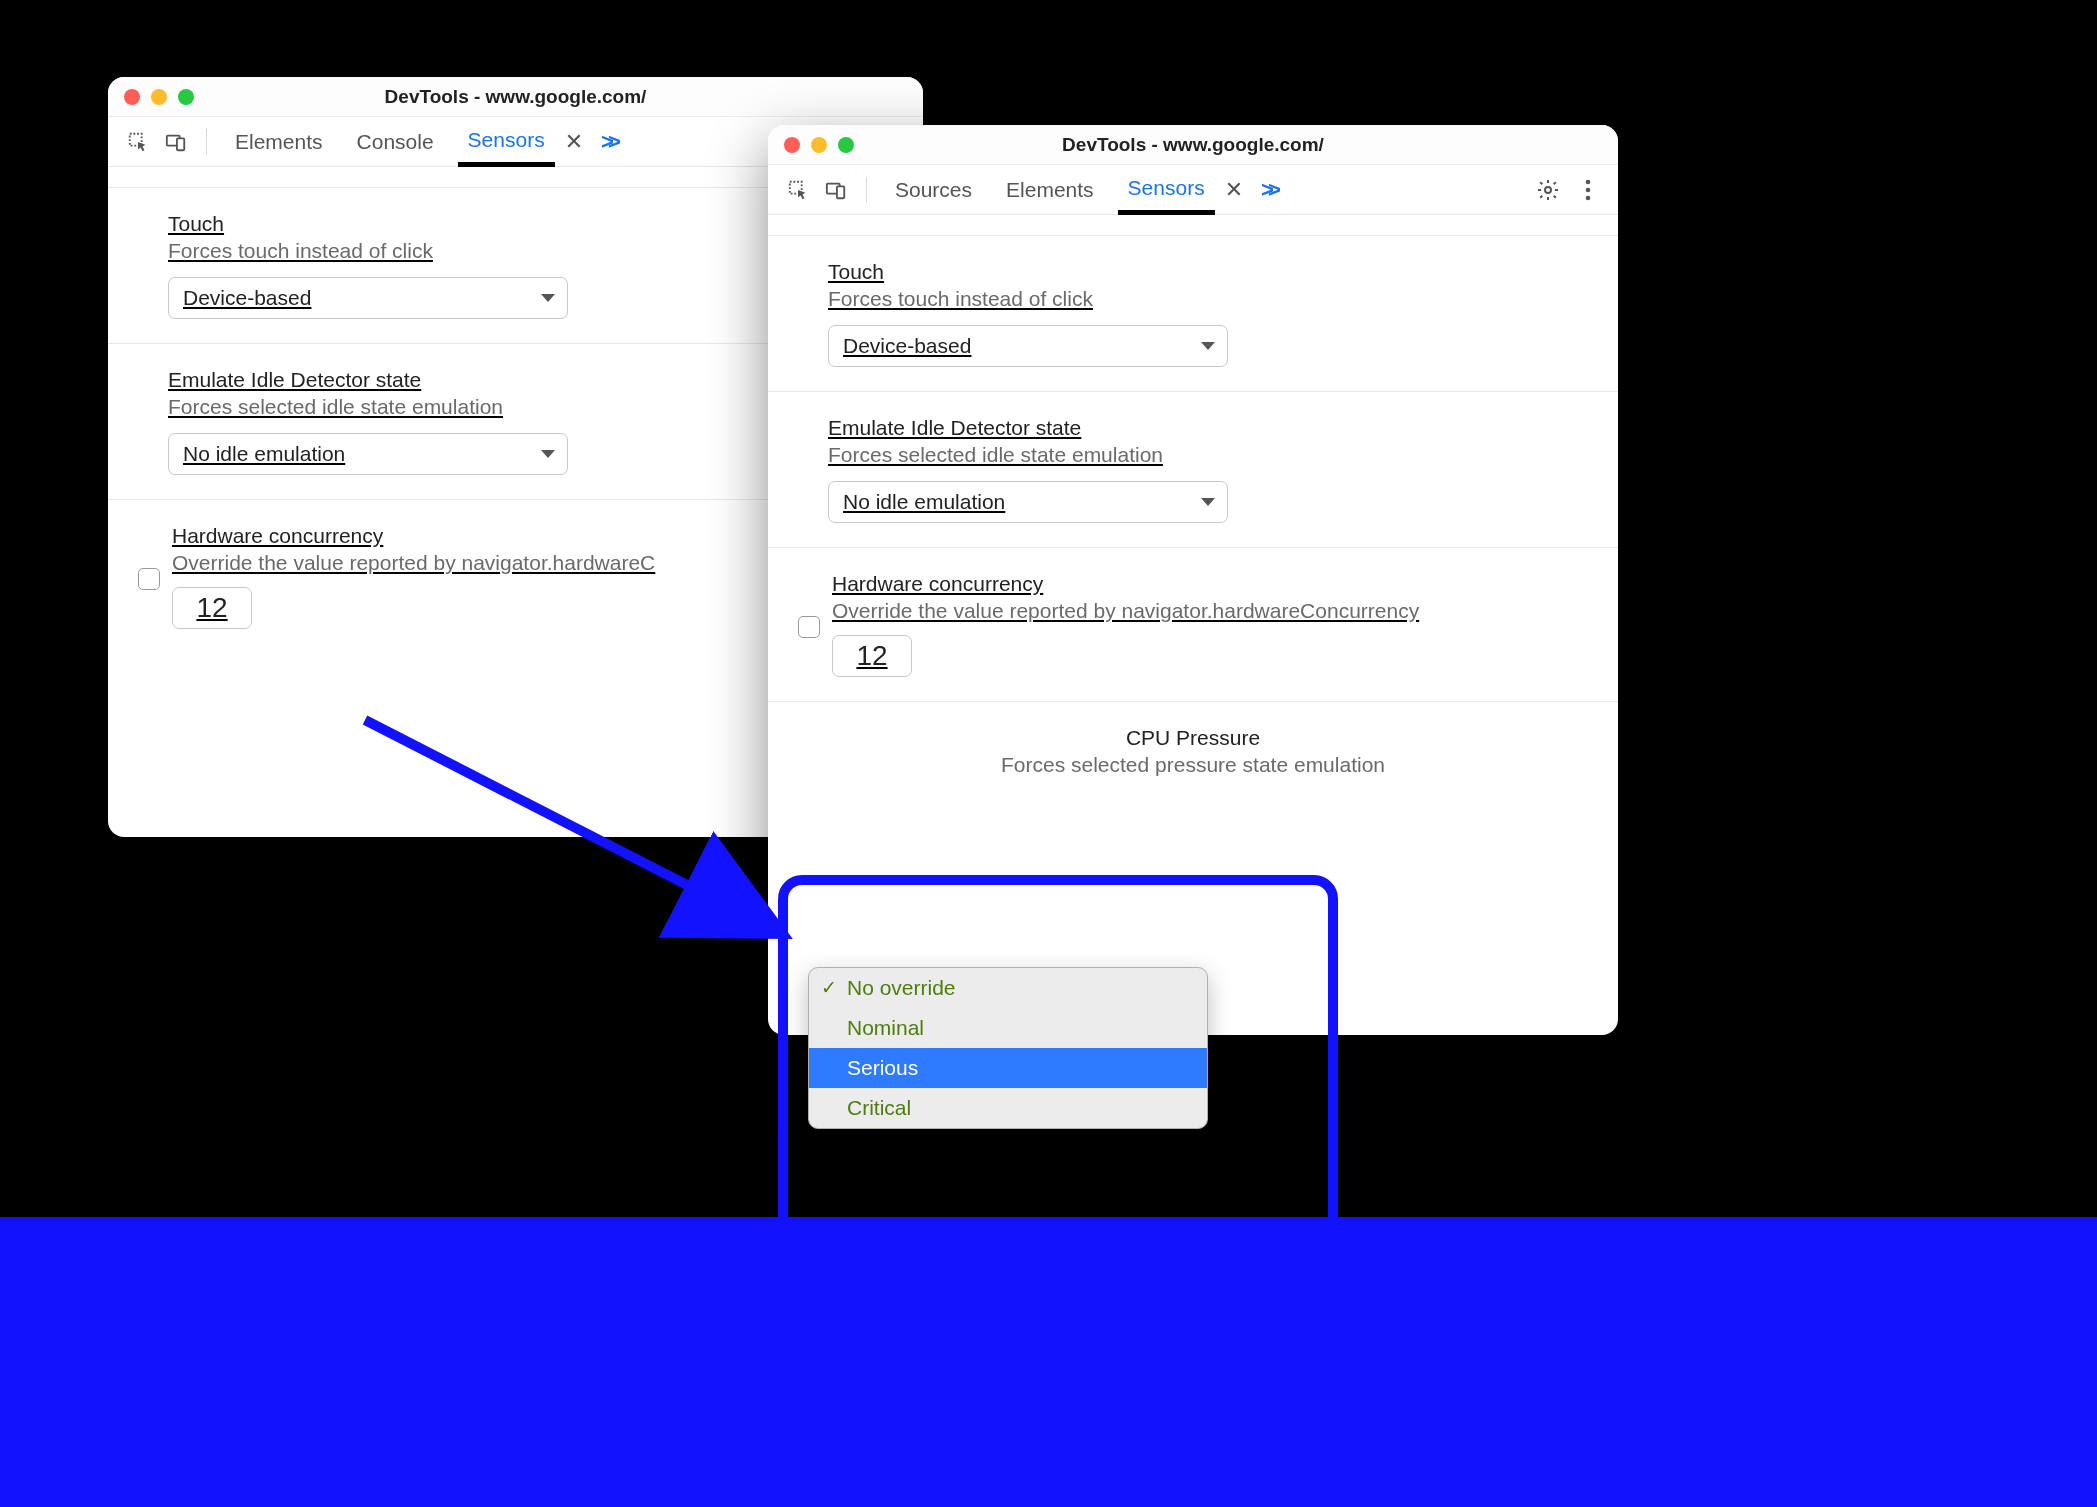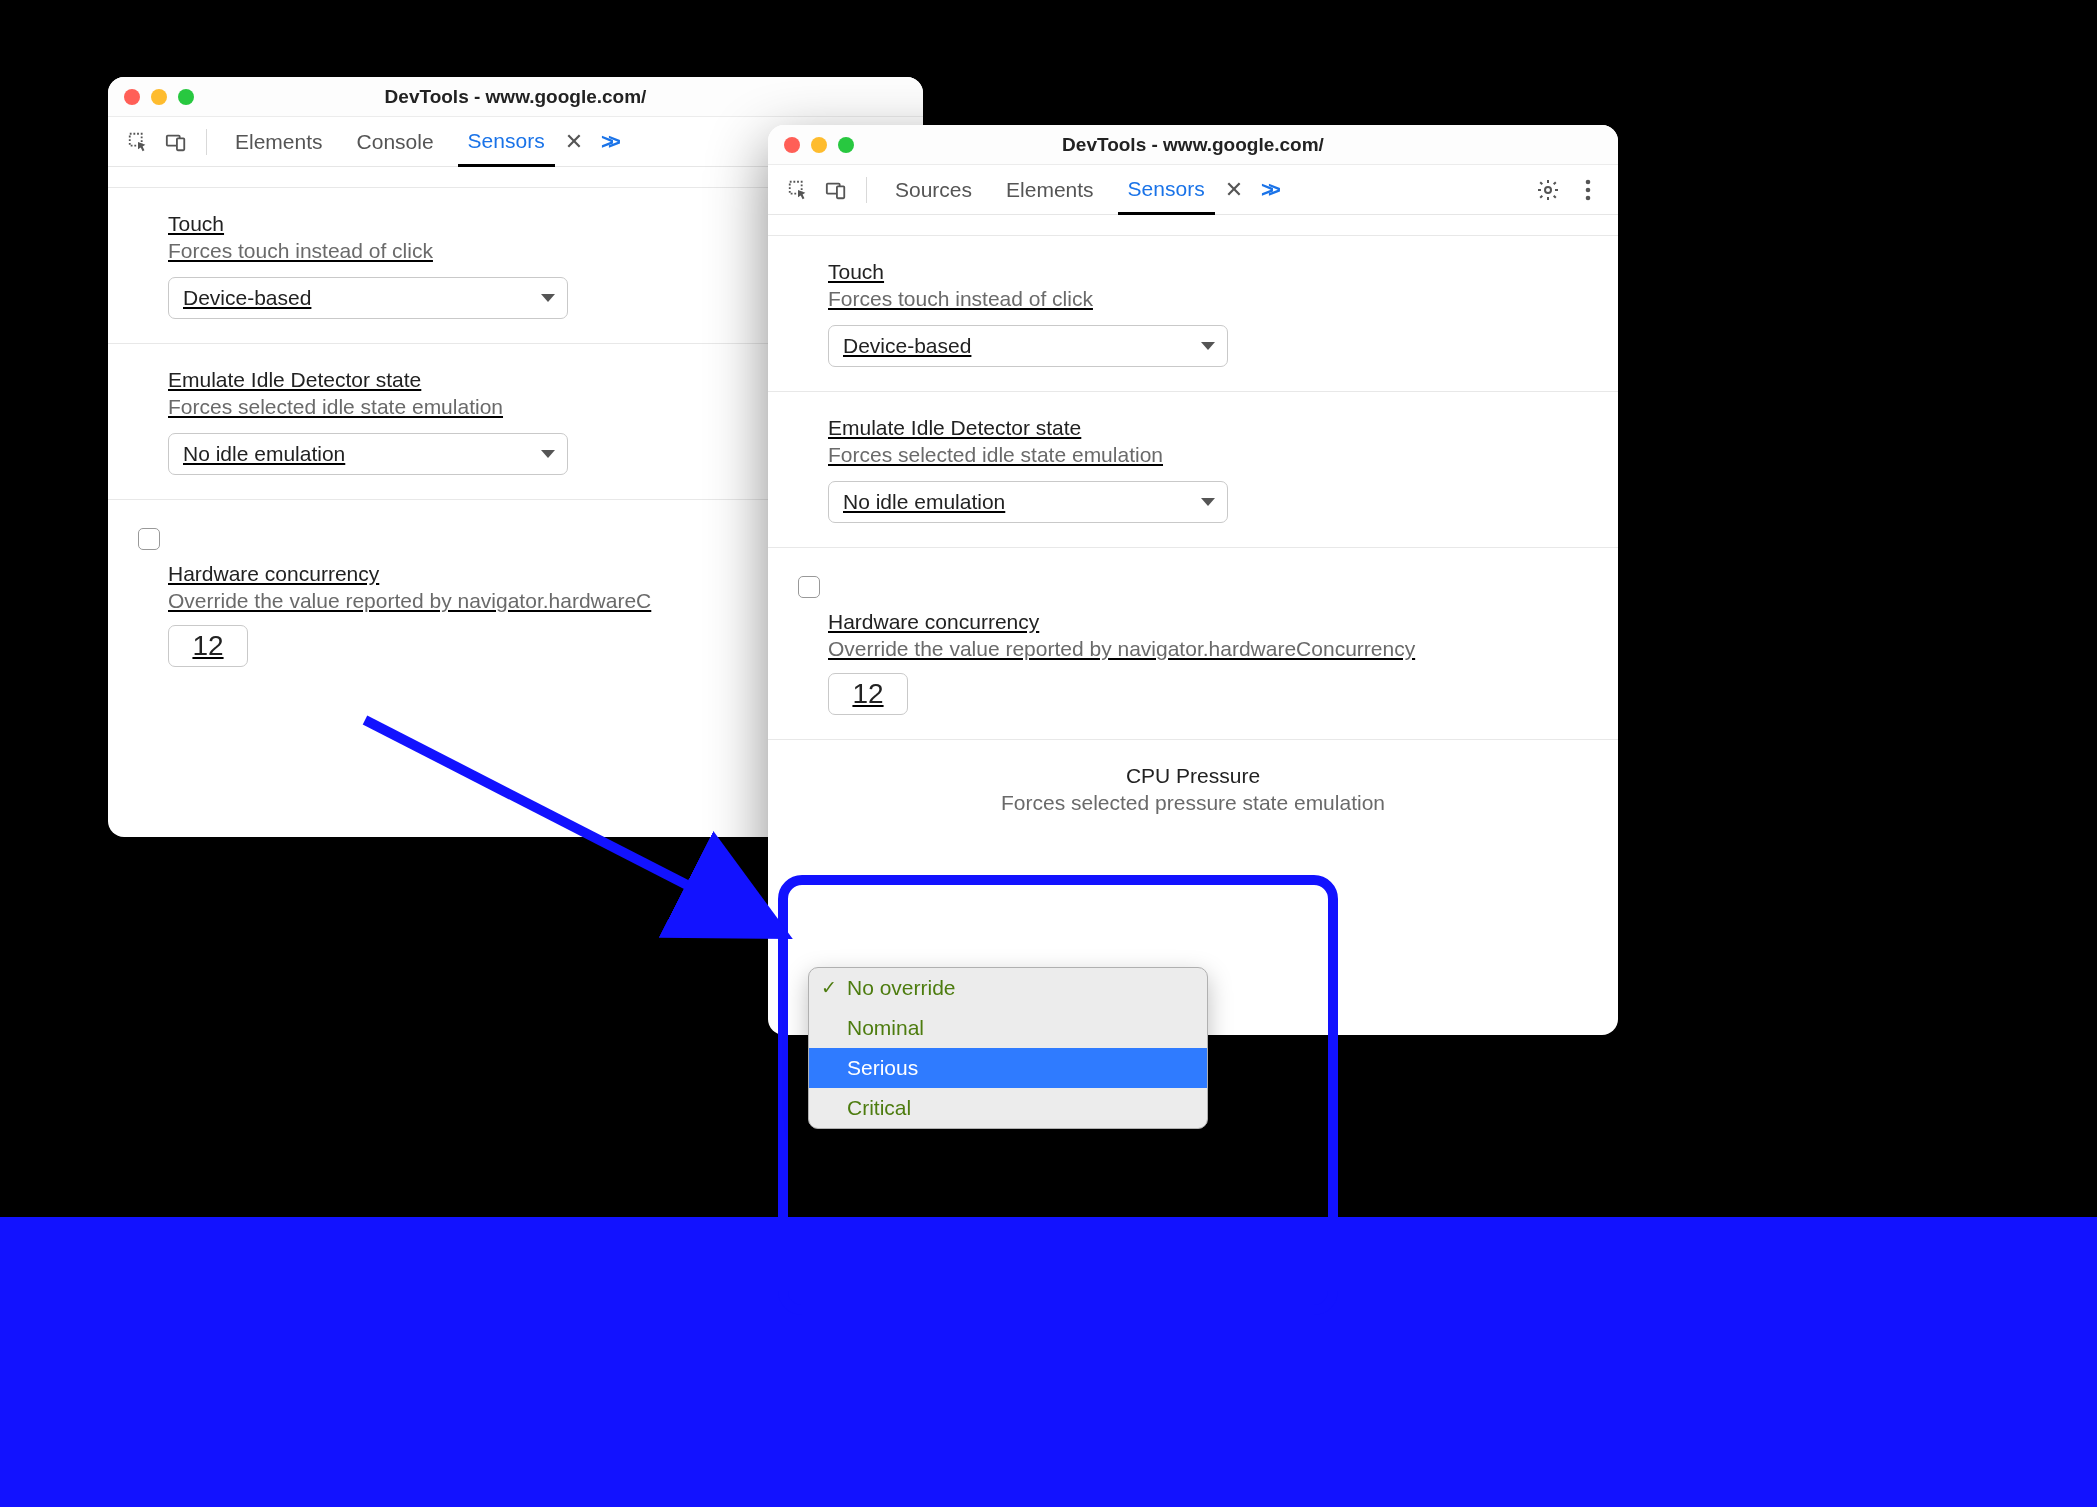--- a/index.html
+++ b/index.html
@@ -67,7 +67,7 @@
   .tb-icon { width: 24px; height: 24px; display:inline-flex; align-items:center; justify-content:center; color:#555; }
   .tb-sep { width: 1px; height: 26px; background: #d9d9d9; margin: 0 4px; }
   .tab { padding: 0 10px; height: 50px; display:flex; align-items:center; cursor:default; }
-  .tab.active { color: #1a73e8; border-bottom: 3px solid #000000; margin-bottom: -1px; font-weight: 500; }
+  .tab.active { color: #1a73e8; border-bottom: 5px solid #000000; margin-bottom: -1px; font-weight: 500; }
   .tab-x { color:#555; margin-left: -4px; font-size: 22px; }
   .chevrons { color:#1a73e8; font-size: 22px; font-weight: 600; letter-spacing: -6px; margin-left: 4px; }
   .tool-right { margin-left: auto; display:flex; align-items:center; gap: 16px; }

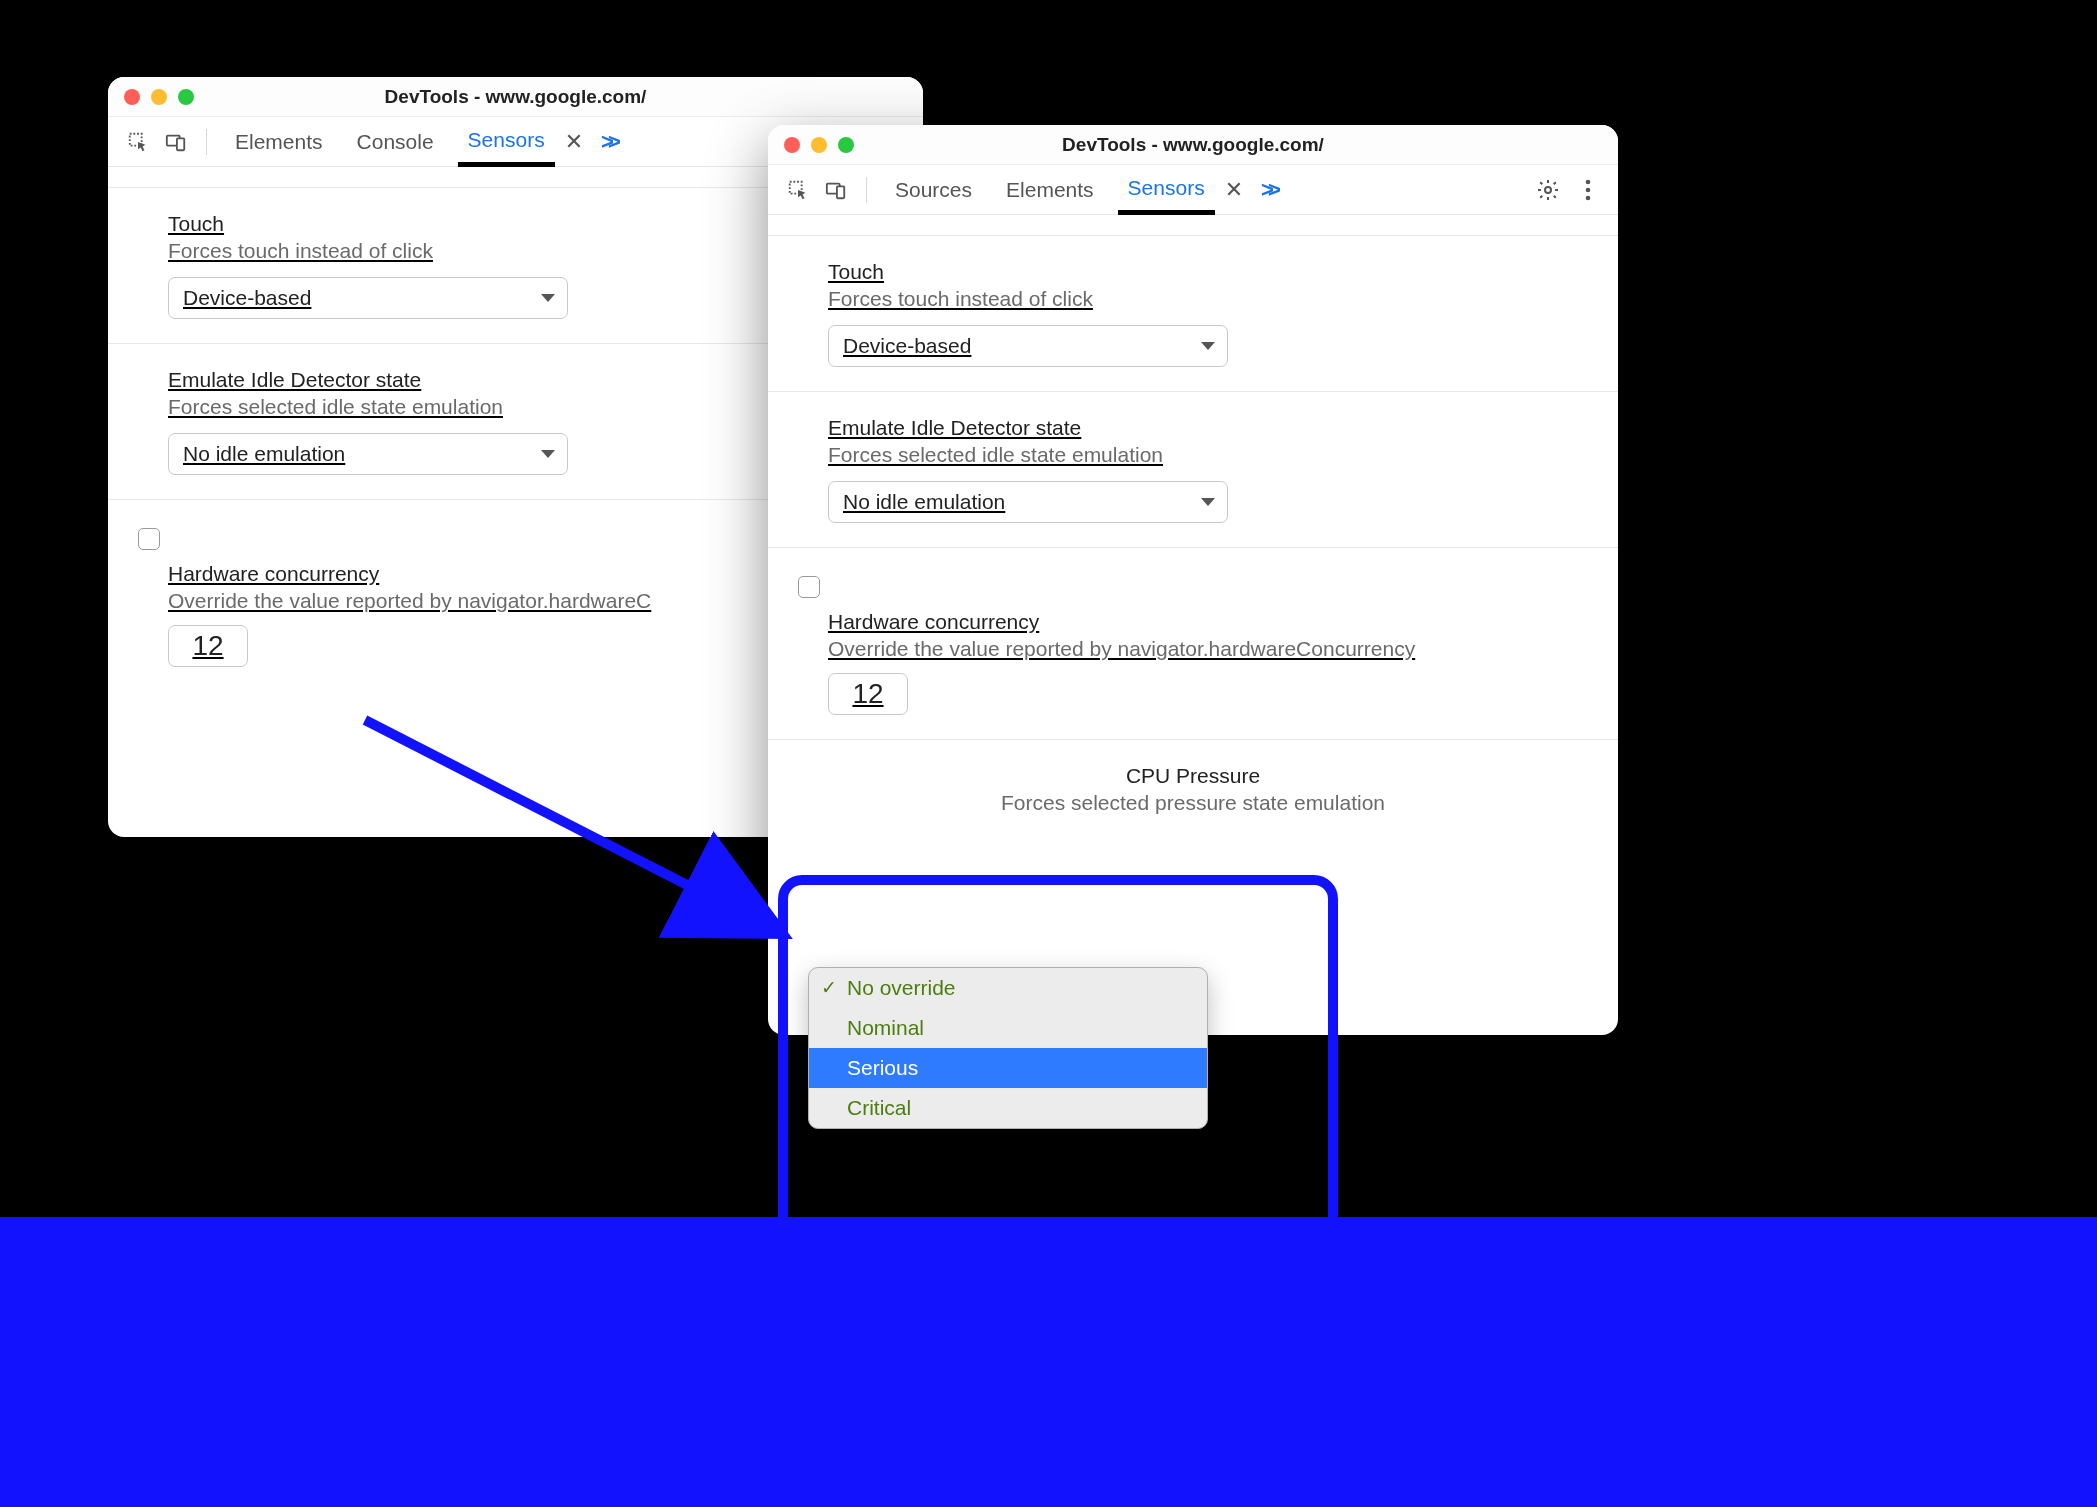--- a/index.html
+++ b/index.html
@@ -95,7 +95,7 @@
     border-right: 7px solid transparent;
     border-top: 8px solid #555;
   }
-  .hw-row { display:flex; gap: 12px; align-items: flex-start; flex-direction: column; }
+  .hw-row { display:flex; gap: 12px; align-items: center; }
   .checkbox {
     width: 22px; height: 22px;
     border: 1.5px solid #999;

